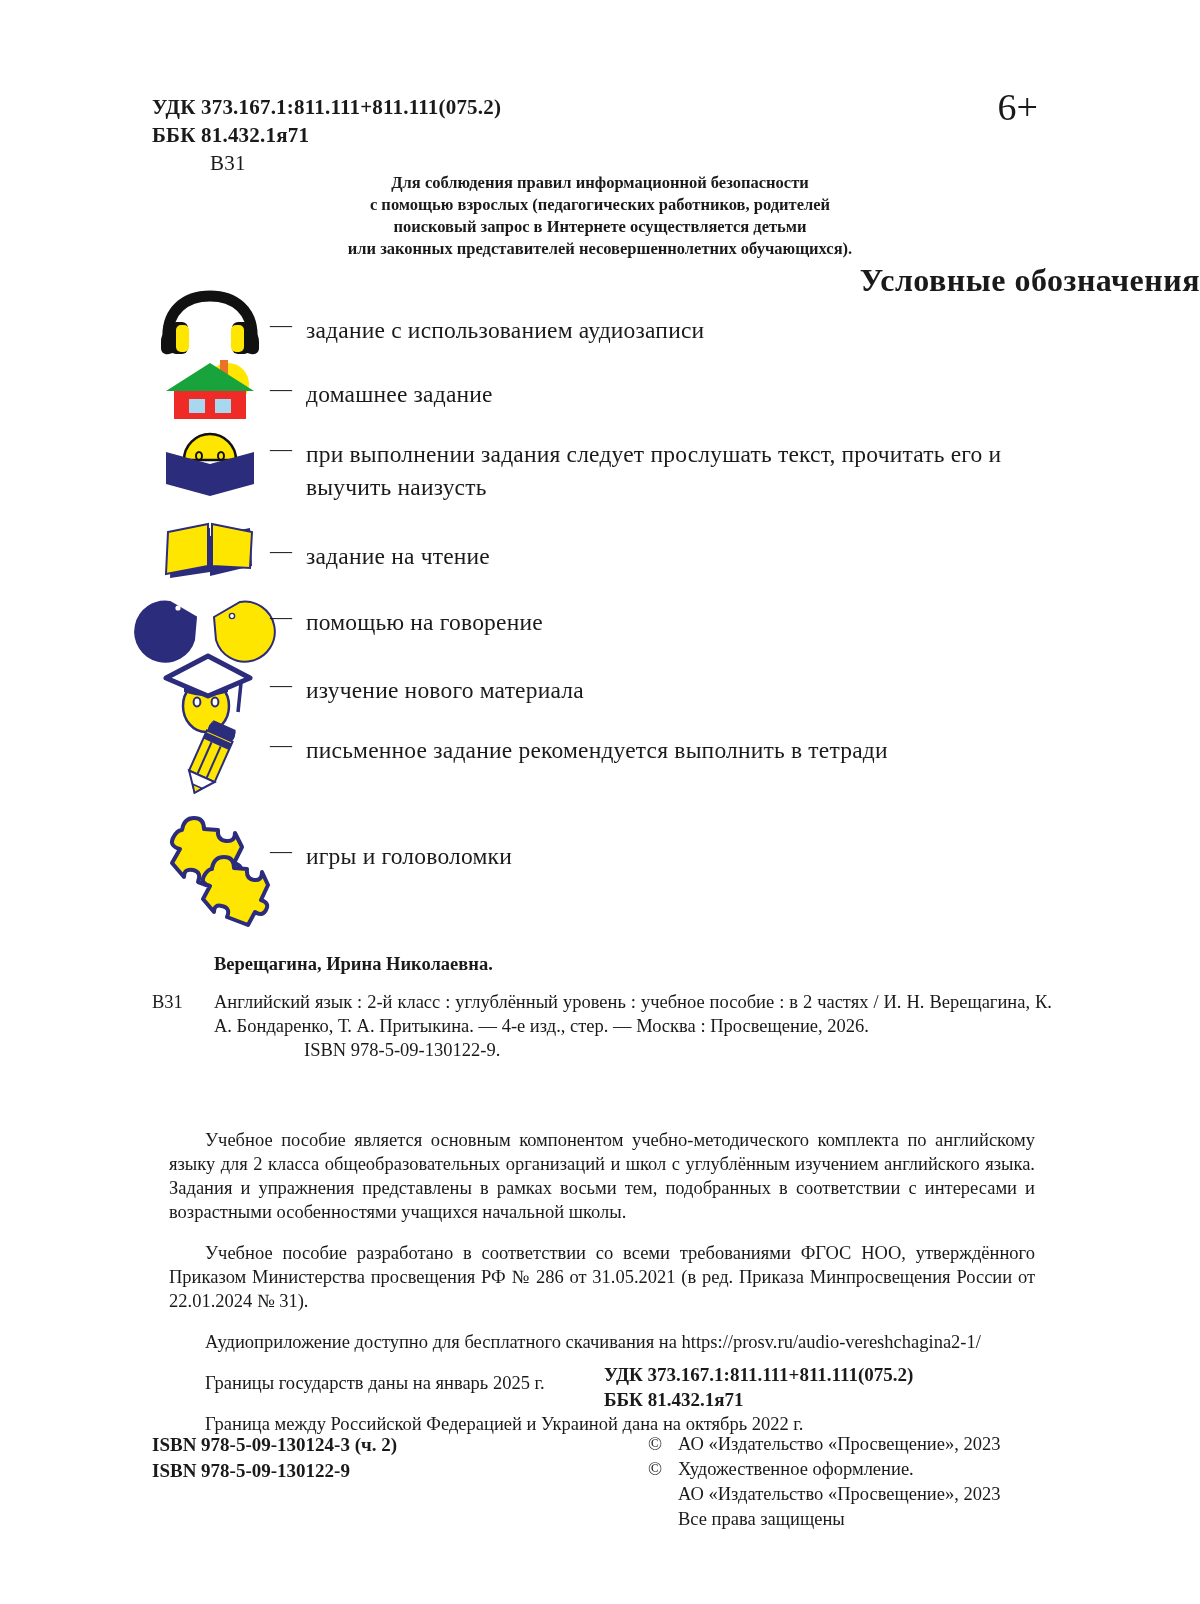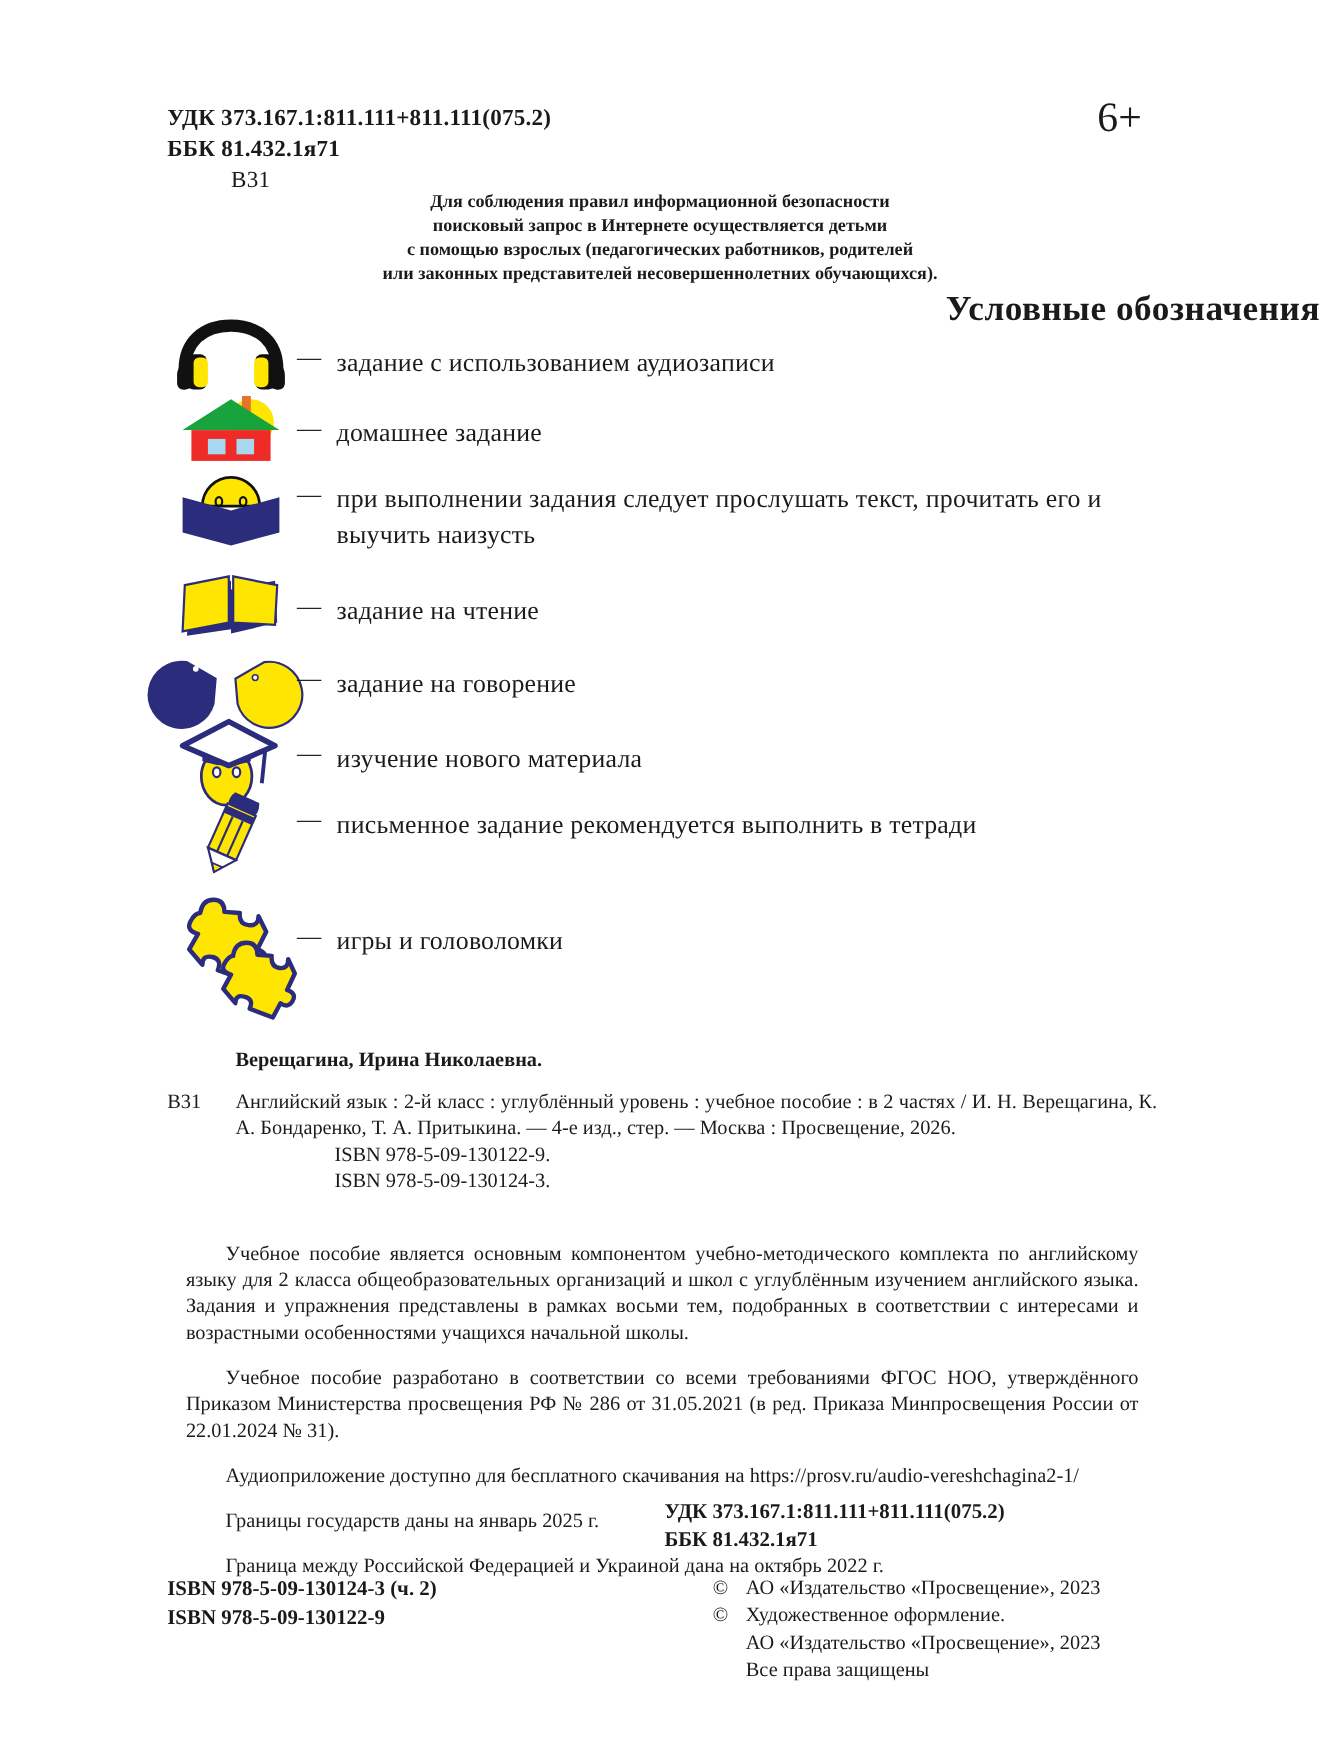--- a/index.html
+++ b/index.html
@@ -229,8 +229,8 @@
 
   <div class="safety-notice">
     <div>Для соблюдения правил информационной безопасности</div>
+    <div>с помощью взрослых (педагогических работников, родителей</div>
     <div>поисковый запрос в Интернете осуществляется детьми</div>
-    <div>с помощью взрослых (педагогических работников, родителей</div>
     <div>или законных представителей несовершеннолетних обучающихся).</div>
   </div>
 

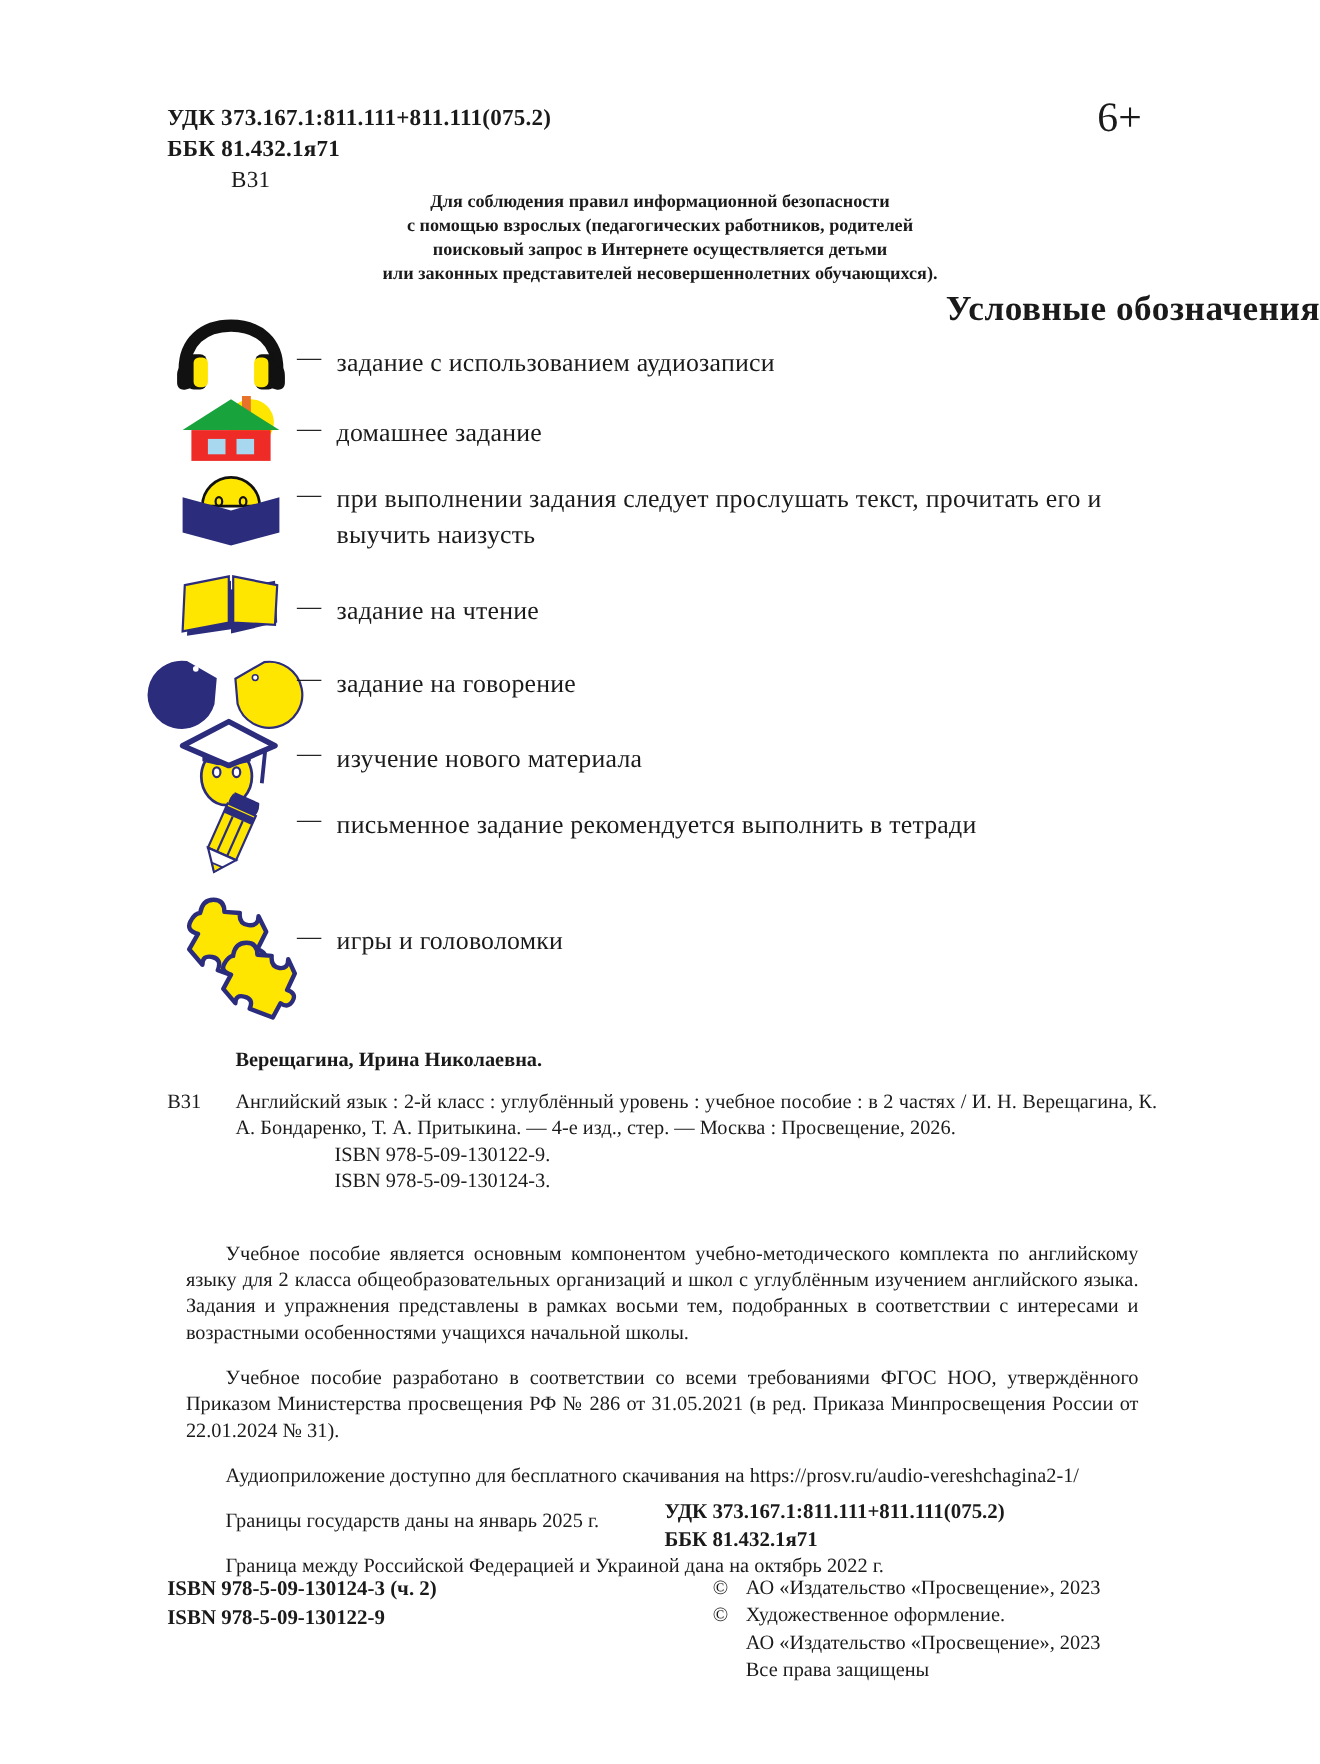--- a/index.html
+++ b/index.html
@@ -305,7 +305,7 @@
         </svg>
       </div>
       <div class="legend-dash">—</div>
-      <div class="legend-text">задание на говорение</div>
+      <div class="legend-text">помощью на говорение</div>
     </div>
 
     <div class="legend-row row-new">

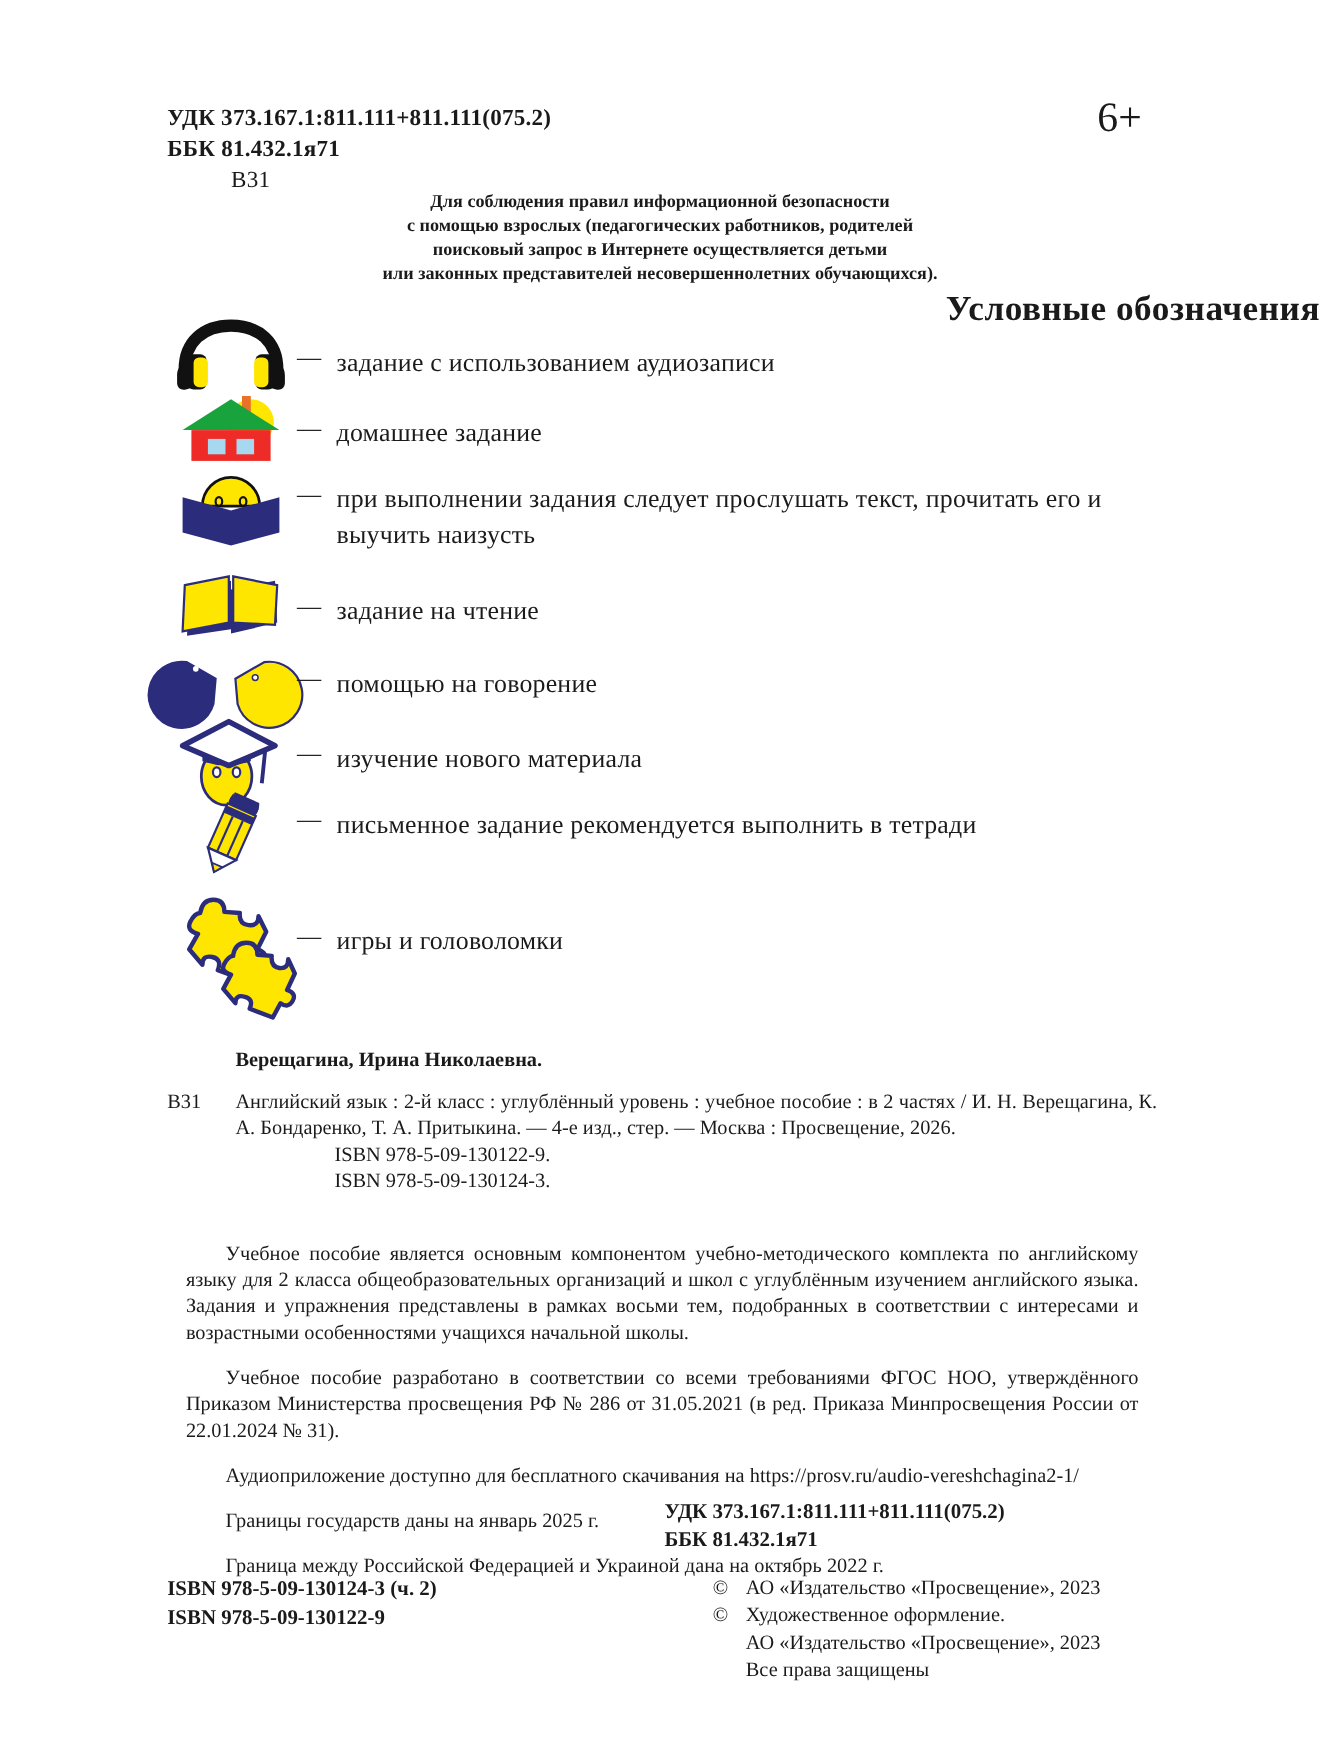--- a/index.html
+++ b/index.html
@@ -364,7 +364,6 @@
       <span class="bib-index">В31</span>
       <div class="bib-desc">Английский язык : 2-й класс : углублённый уровень : учебное пособие : в 2 частях / И. Н. Верещагина, К. А. Бондаренко, Т. А. Притыкина. — 4-е изд., стер. — Москва : Просвещение, 2026.</div>
       <div class="bib-sub">ISBN 978-5-09-130122-9.</div>
-      <div class="bib-sub">ISBN 978-5-09-130124-3.</div>
     </div>
   </div>
 

